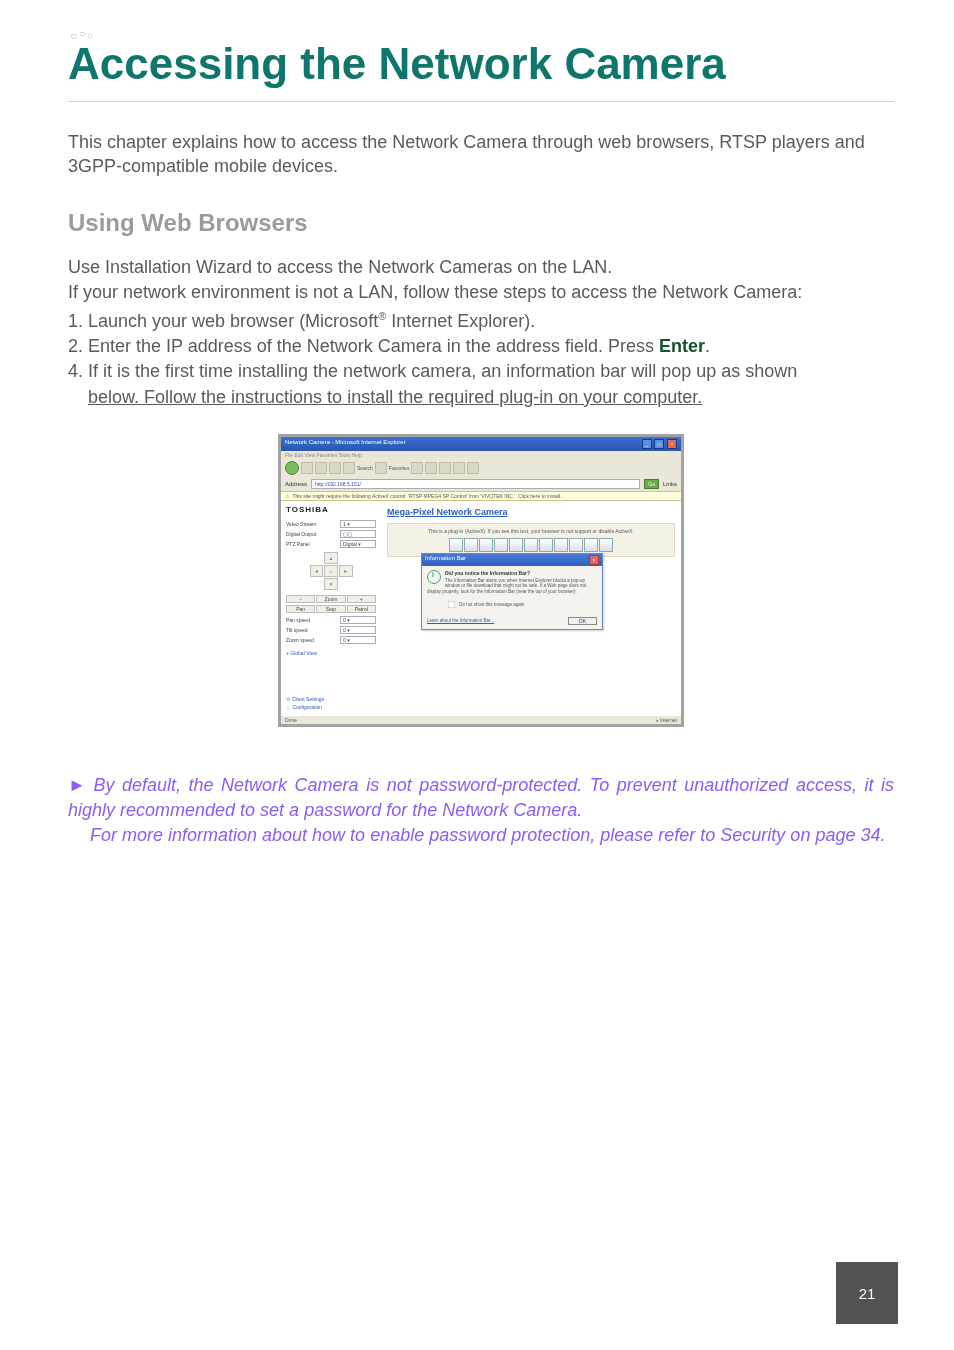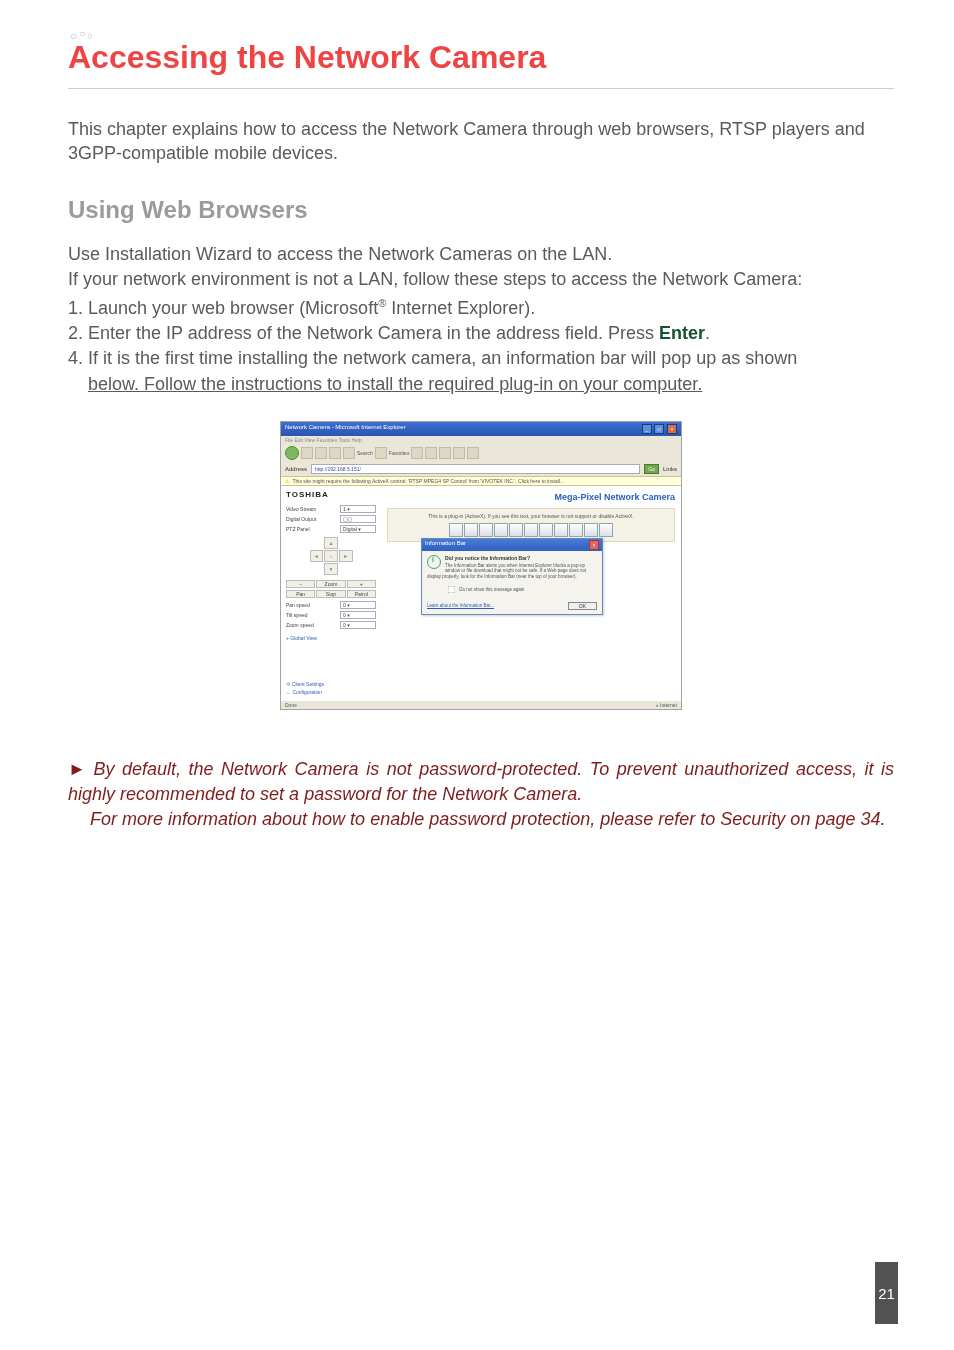--- a/index.html
+++ b/index.html
@@ -30,9 +30,9 @@
   .bubbles .b2 { font-size: 10px; vertical-align: 3px; }
   .bubbles .b3 { font-size: 9px; vertical-align: 1px; }
   .chapter-title {
-    font-size: 32px;
+    font-size: 44px;
     font-weight: bold;
-    color: #ef4444;
+    color: #0f766e;
     margin-top: -4px;
   }
   .intro {

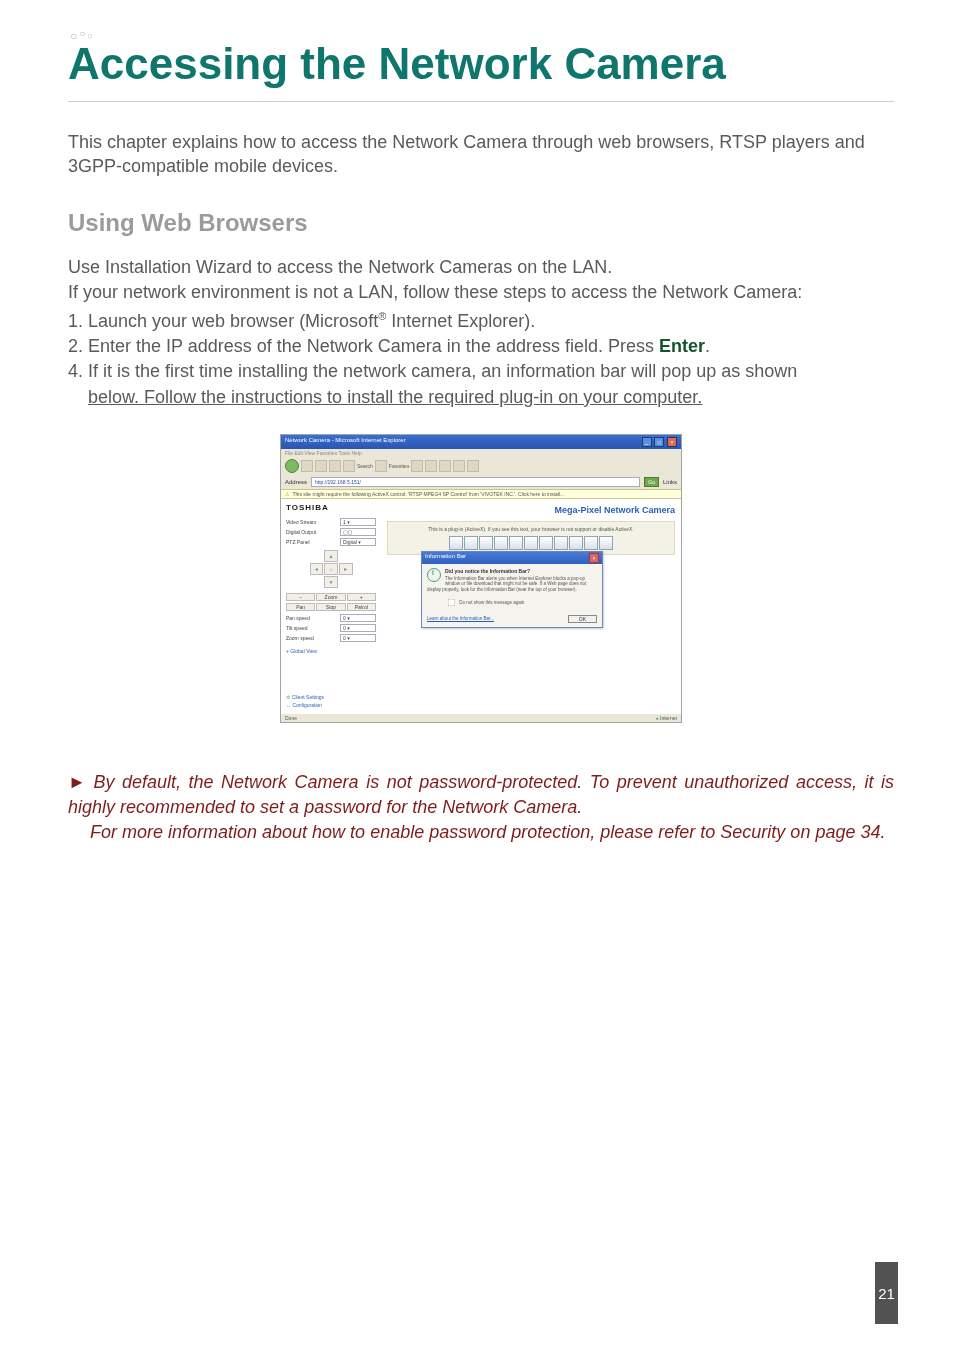--- a/index.html
+++ b/index.html
@@ -69,7 +69,7 @@
   .ie-window {
     display: inline-block;
     width: 400px;
-    border: 1px solid #a3a3a3;
+    border: 3px solid #a3a3a3;
     background: #eab308;
     font-size: 6px;
     text-align: left;

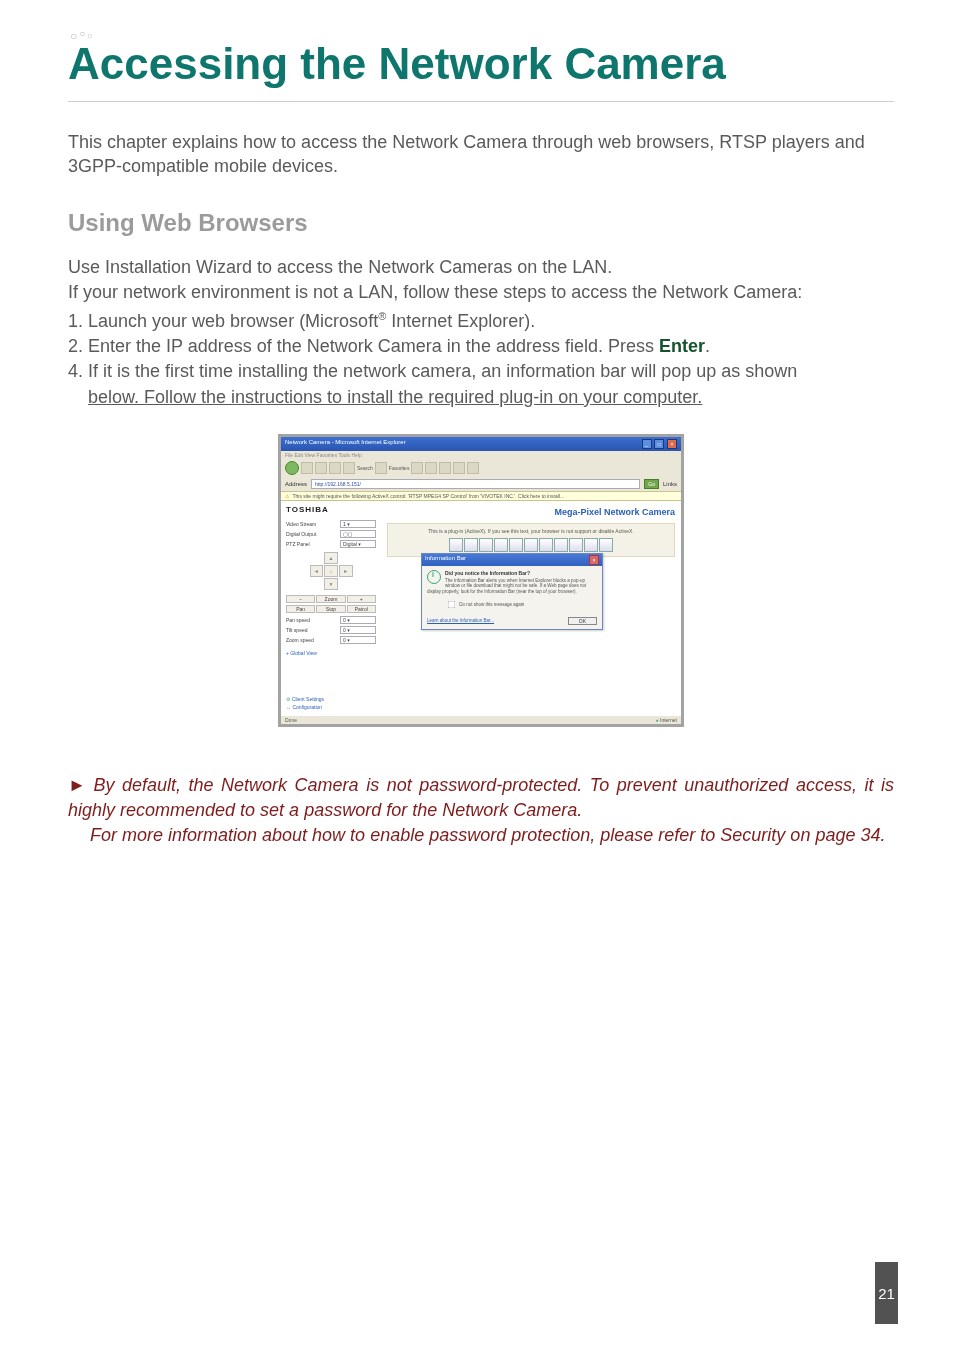--- a/index.html
+++ b/index.html
@@ -128,7 +128,7 @@
   .ie-sidebar .bottom-links .arrow::before { content:"↔ "; color:#6a8; }
 
   .ie-main { flex:1; padding:4px 6px; position:relative; }
-  .ie-main .page-title { color:#2a5fb8; font-weight:bold; font-size:9px; text-align:right; margin:2px 0 6px 0; }
+  .ie-main .page-title { color:#2a5fb8; font-weight:bold; font-size:9px; text-align:left; margin:2px 0 6px 0;text-decoration:underline; }
   .ie-main .plugin-box {
     background:#f4f2e6; border:1px solid #e0d8b8; padding:4px; text-align:center;
   }

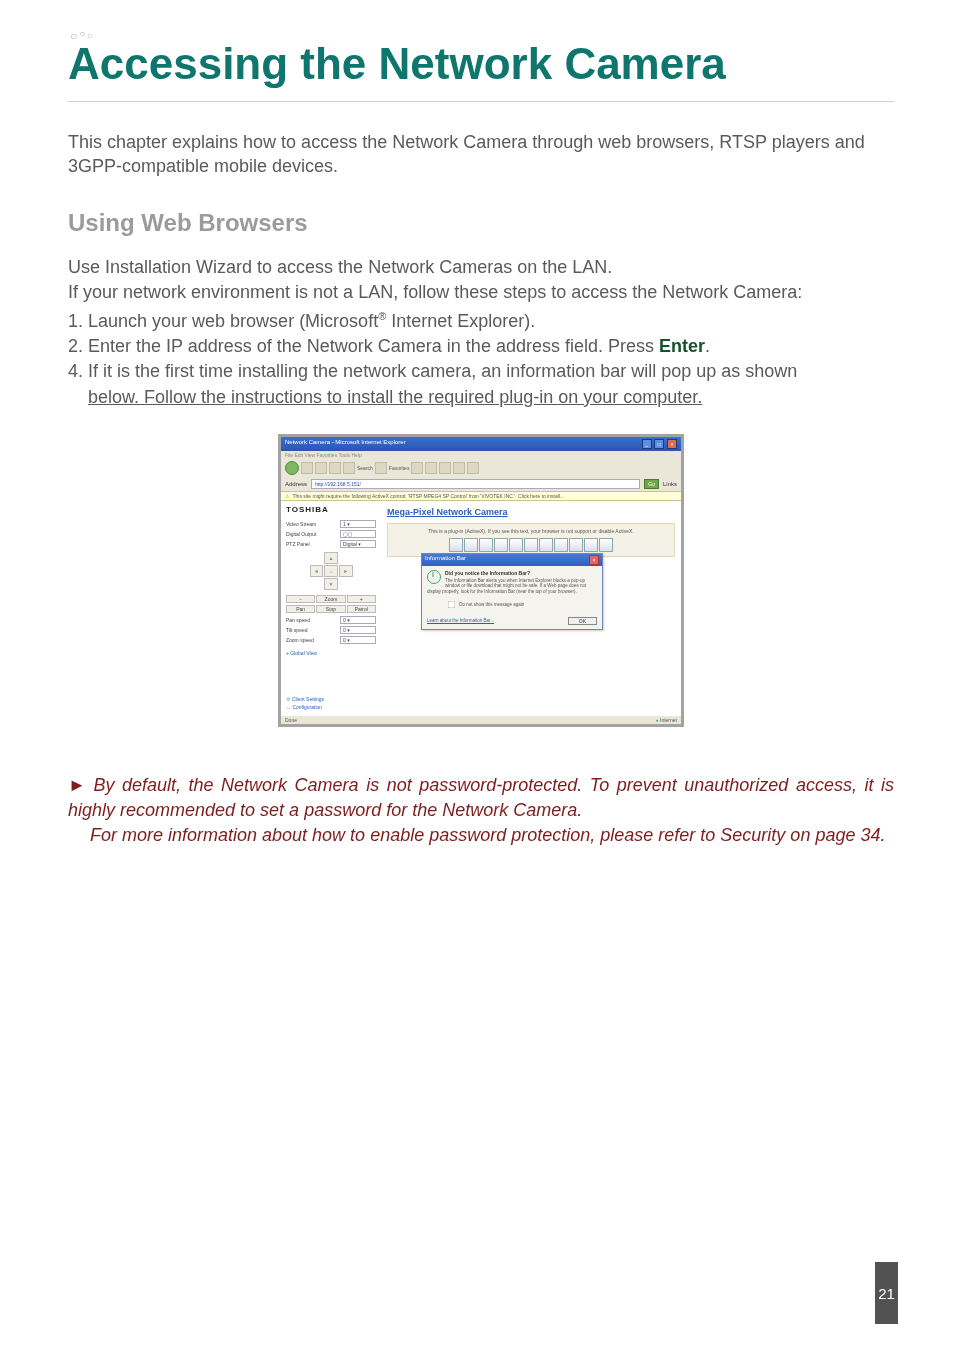--- a/index.html
+++ b/index.html
@@ -161,7 +161,7 @@
     margin-top: 46px;
     font-size: 18px;
     font-style: italic;
-    color: #7f1d1d;
+    color: #8b5cf6;
     line-height: 1.4;
     text-align: justify;
   }

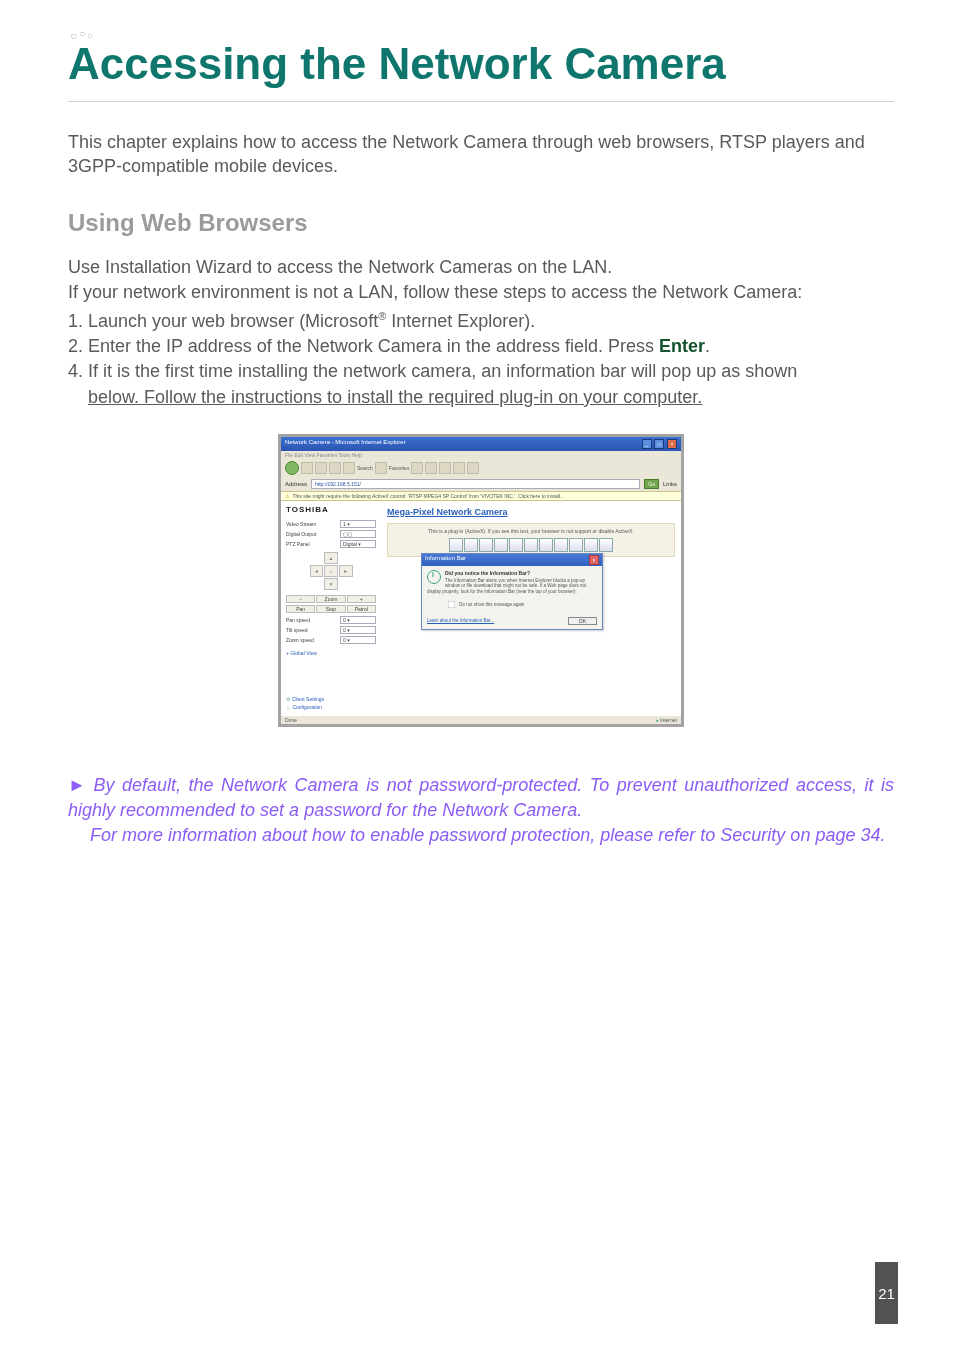--- a/index.html
+++ b/index.html
@@ -172,7 +172,7 @@
     position:absolute;
     right: 56px;
     bottom: 26px;
-    width: 23px;
+    width: 62px;
     height: 62px;
     background: #525252;
     color: #fff;

